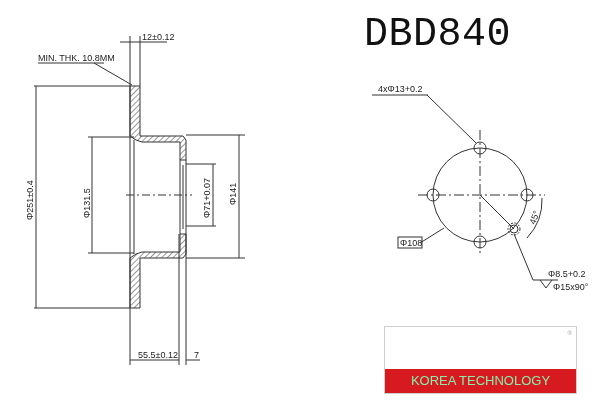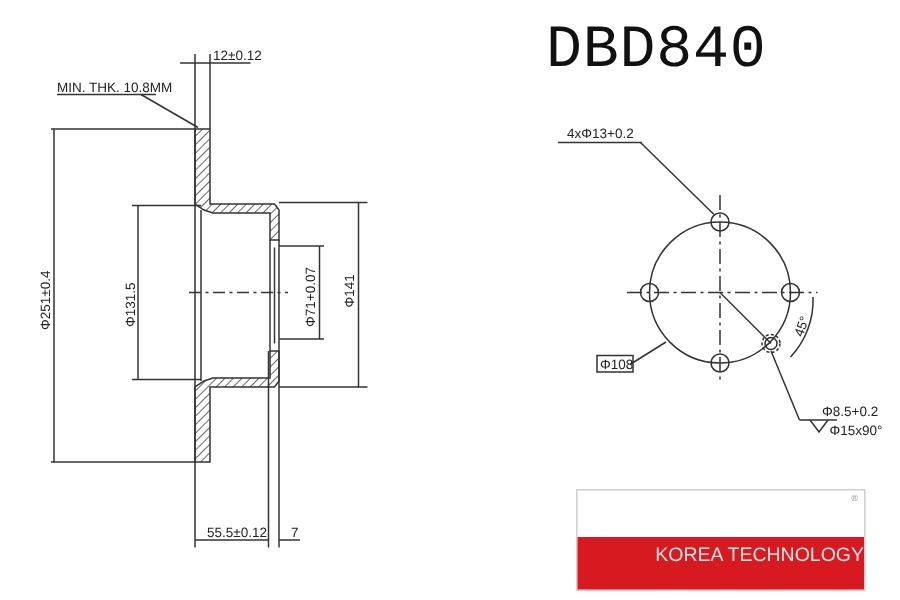--- a/index.html
+++ b/index.html
@@ -10,7 +10,7 @@
   .logo { position:absolute; left:384px; top:326px; width:193px; height:68px; border:1px solid #cfcfcf; background:#fff; box-sizing:border-box; }
   .logo-brand { position:absolute; left:8px; top:4px; font-size:26px; font-weight:bold; color:#d71920; letter-spacing:0.3px; font-family:"Liberation Sans", sans-serif; }
   .logo-reg { position:absolute; right:4px; top:3px; font-size:6px; color:#999; }
-  .logo-band { position:absolute; left:0; right:0; bottom:0; height:35px; background:#d71920; color:#e5e5e5; font-size:13px; text-align:right; line-height:24px; font-family:"Liberation Sans", sans-serif; }
+  .logo-band { position:absolute; left:0; right:0; bottom:0; height:24px; background:#d71920; color:#86efac; font-size:13px; text-align:center; line-height:24px; font-family:"Liberation Sans", sans-serif; }
 </style>
 </head>
 <body>

